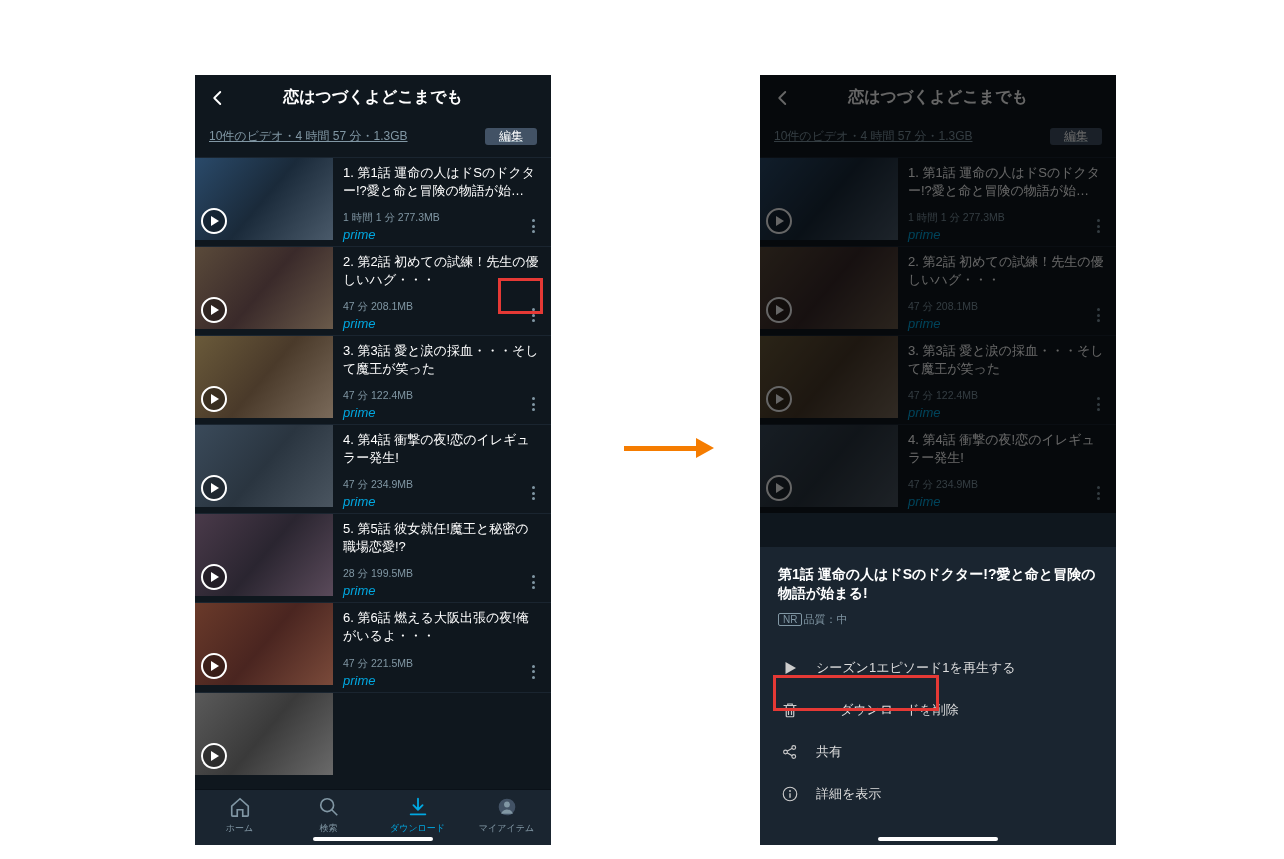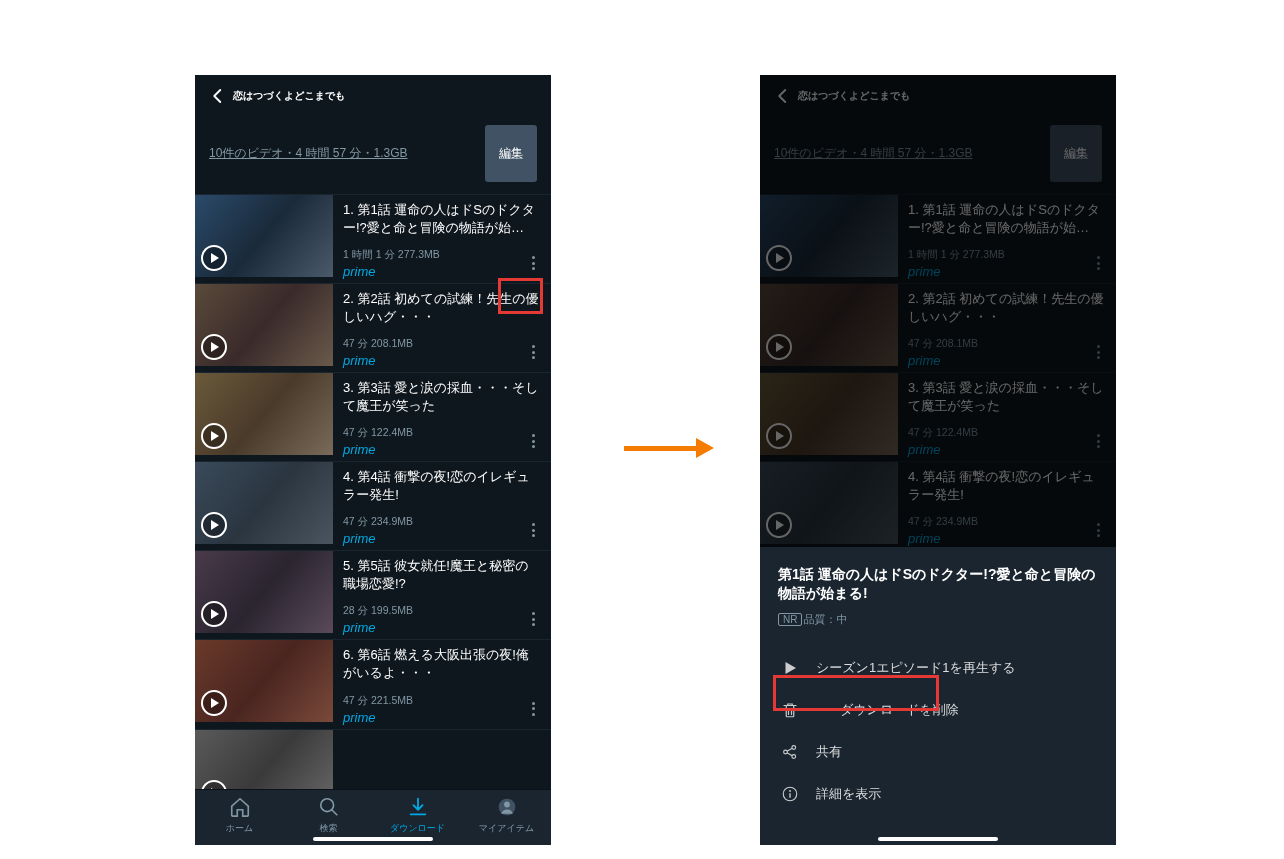--- a/index.html
+++ b/index.html
@@ -43,7 +43,8 @@
   }
   .header-title {
     flex: 1;
-    font-size: 10px;
+    text-align: center;
+    font-size: 16px;
     font-weight: 600;
     color: #fff;
   }

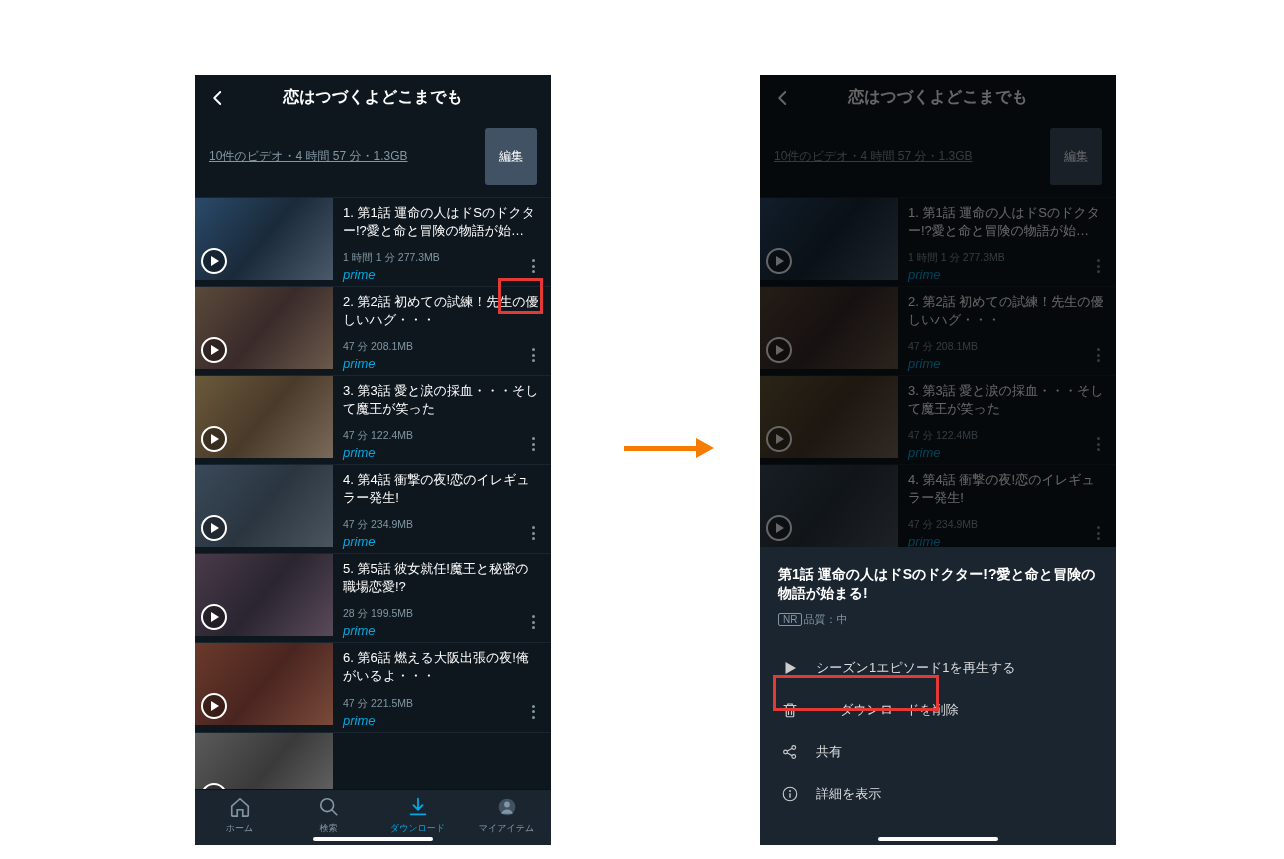--- a/index.html
+++ b/index.html
@@ -62,7 +62,7 @@
     background: #425265;
     color: #fff;
     border: none;
-    padding: 20px 14px;
+    padding: 0 14px;
     font-size: 12px;
     border-radius: 3px;
   }

